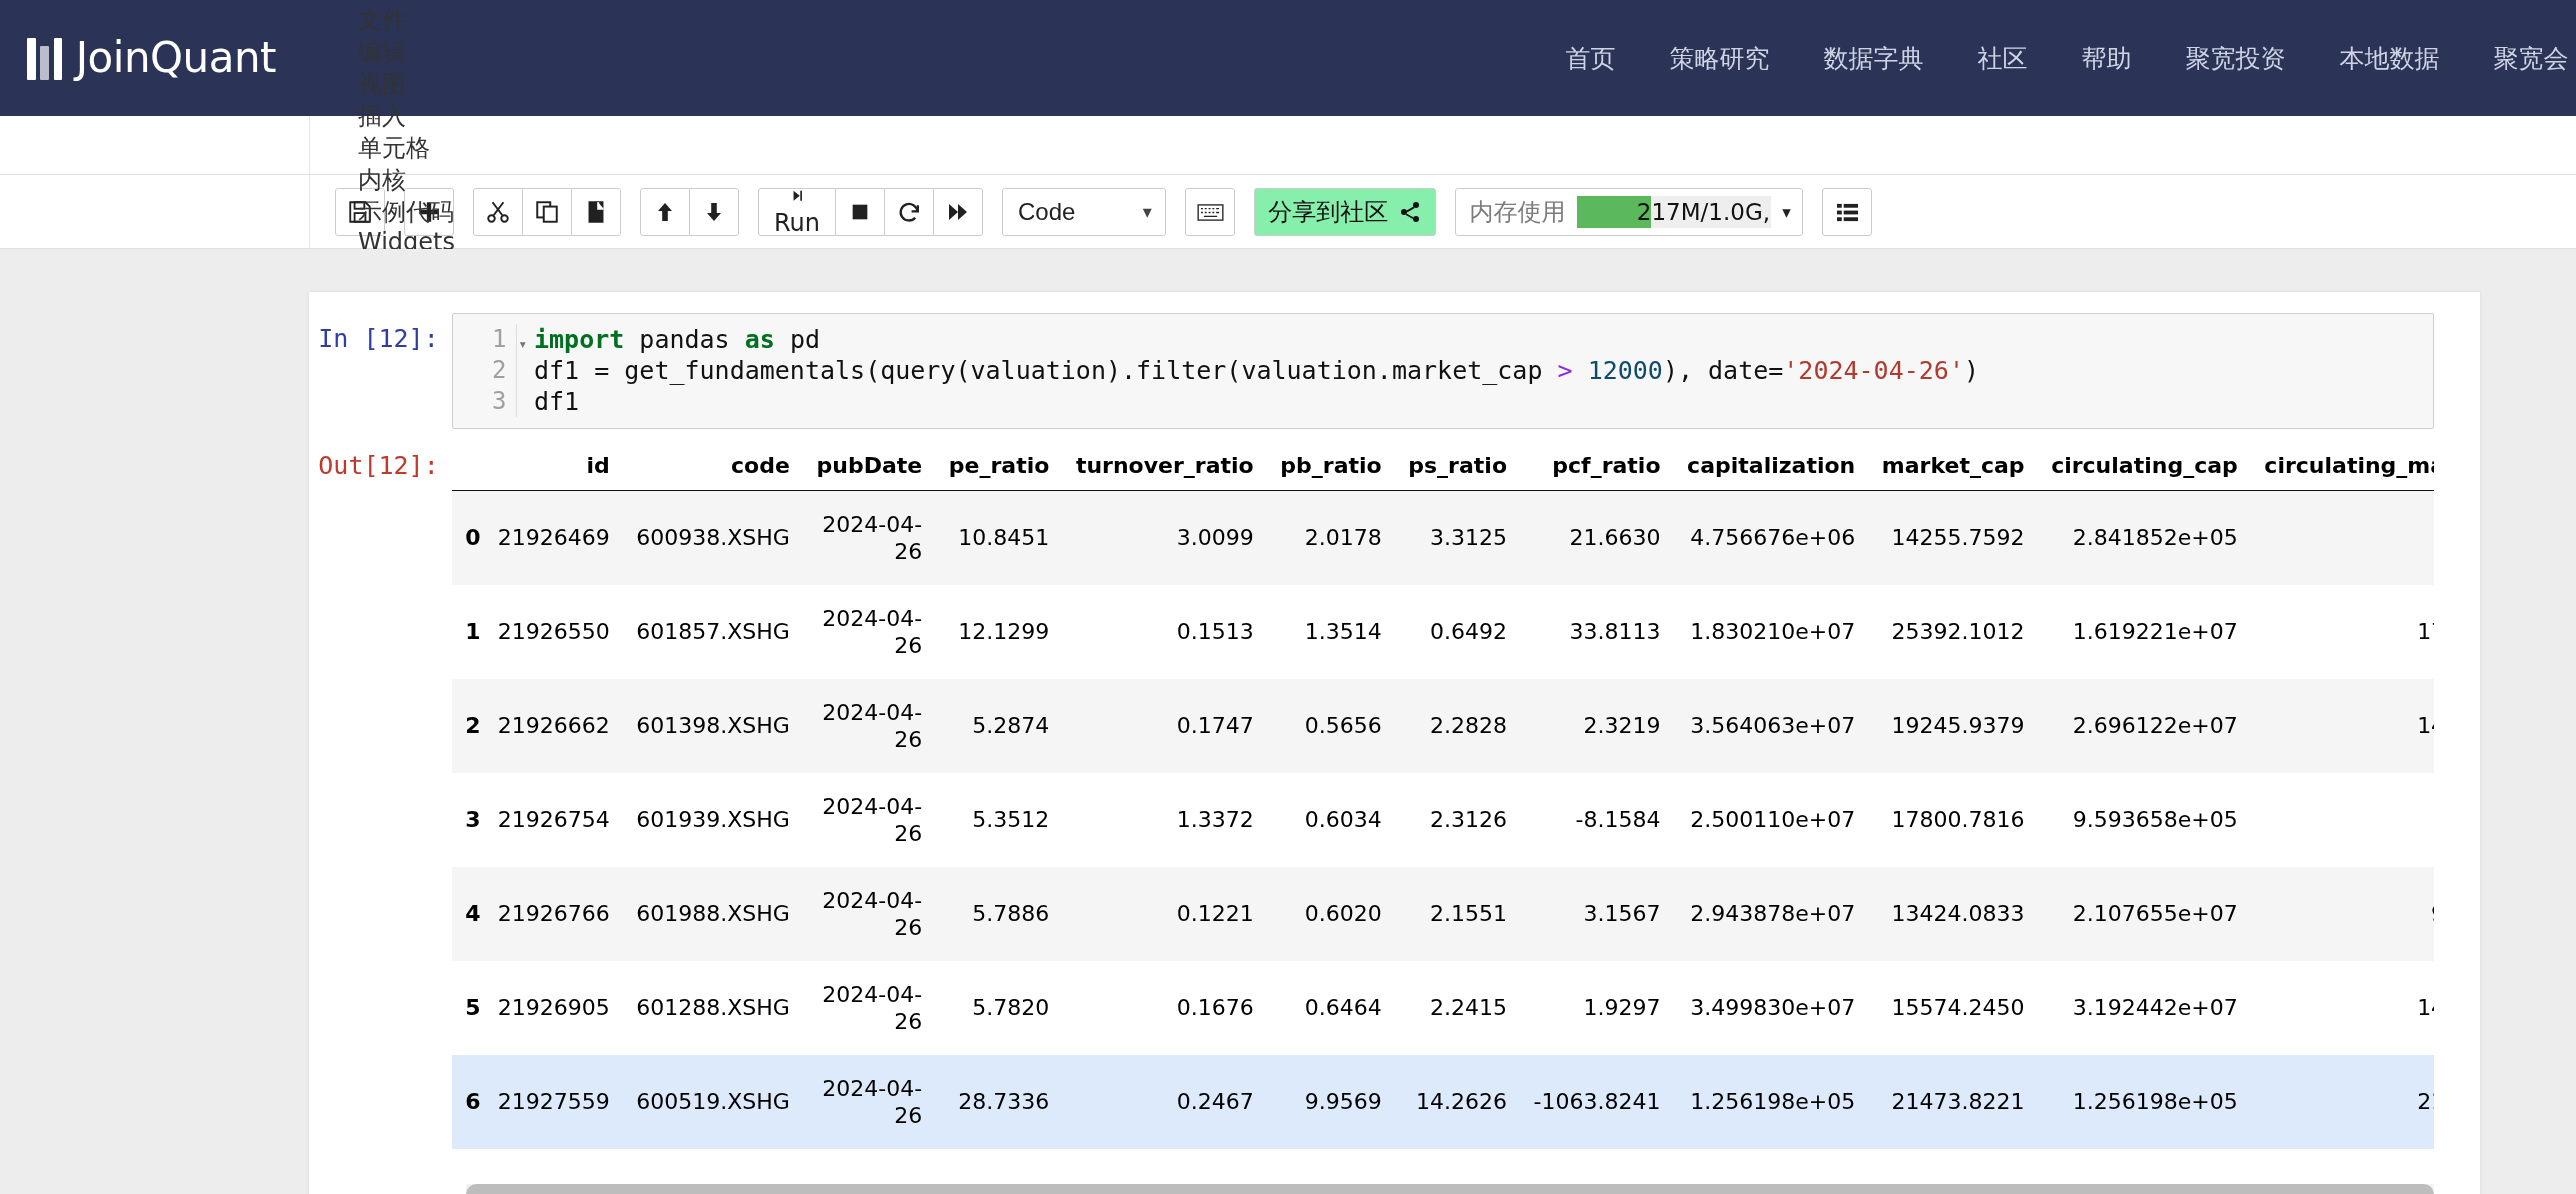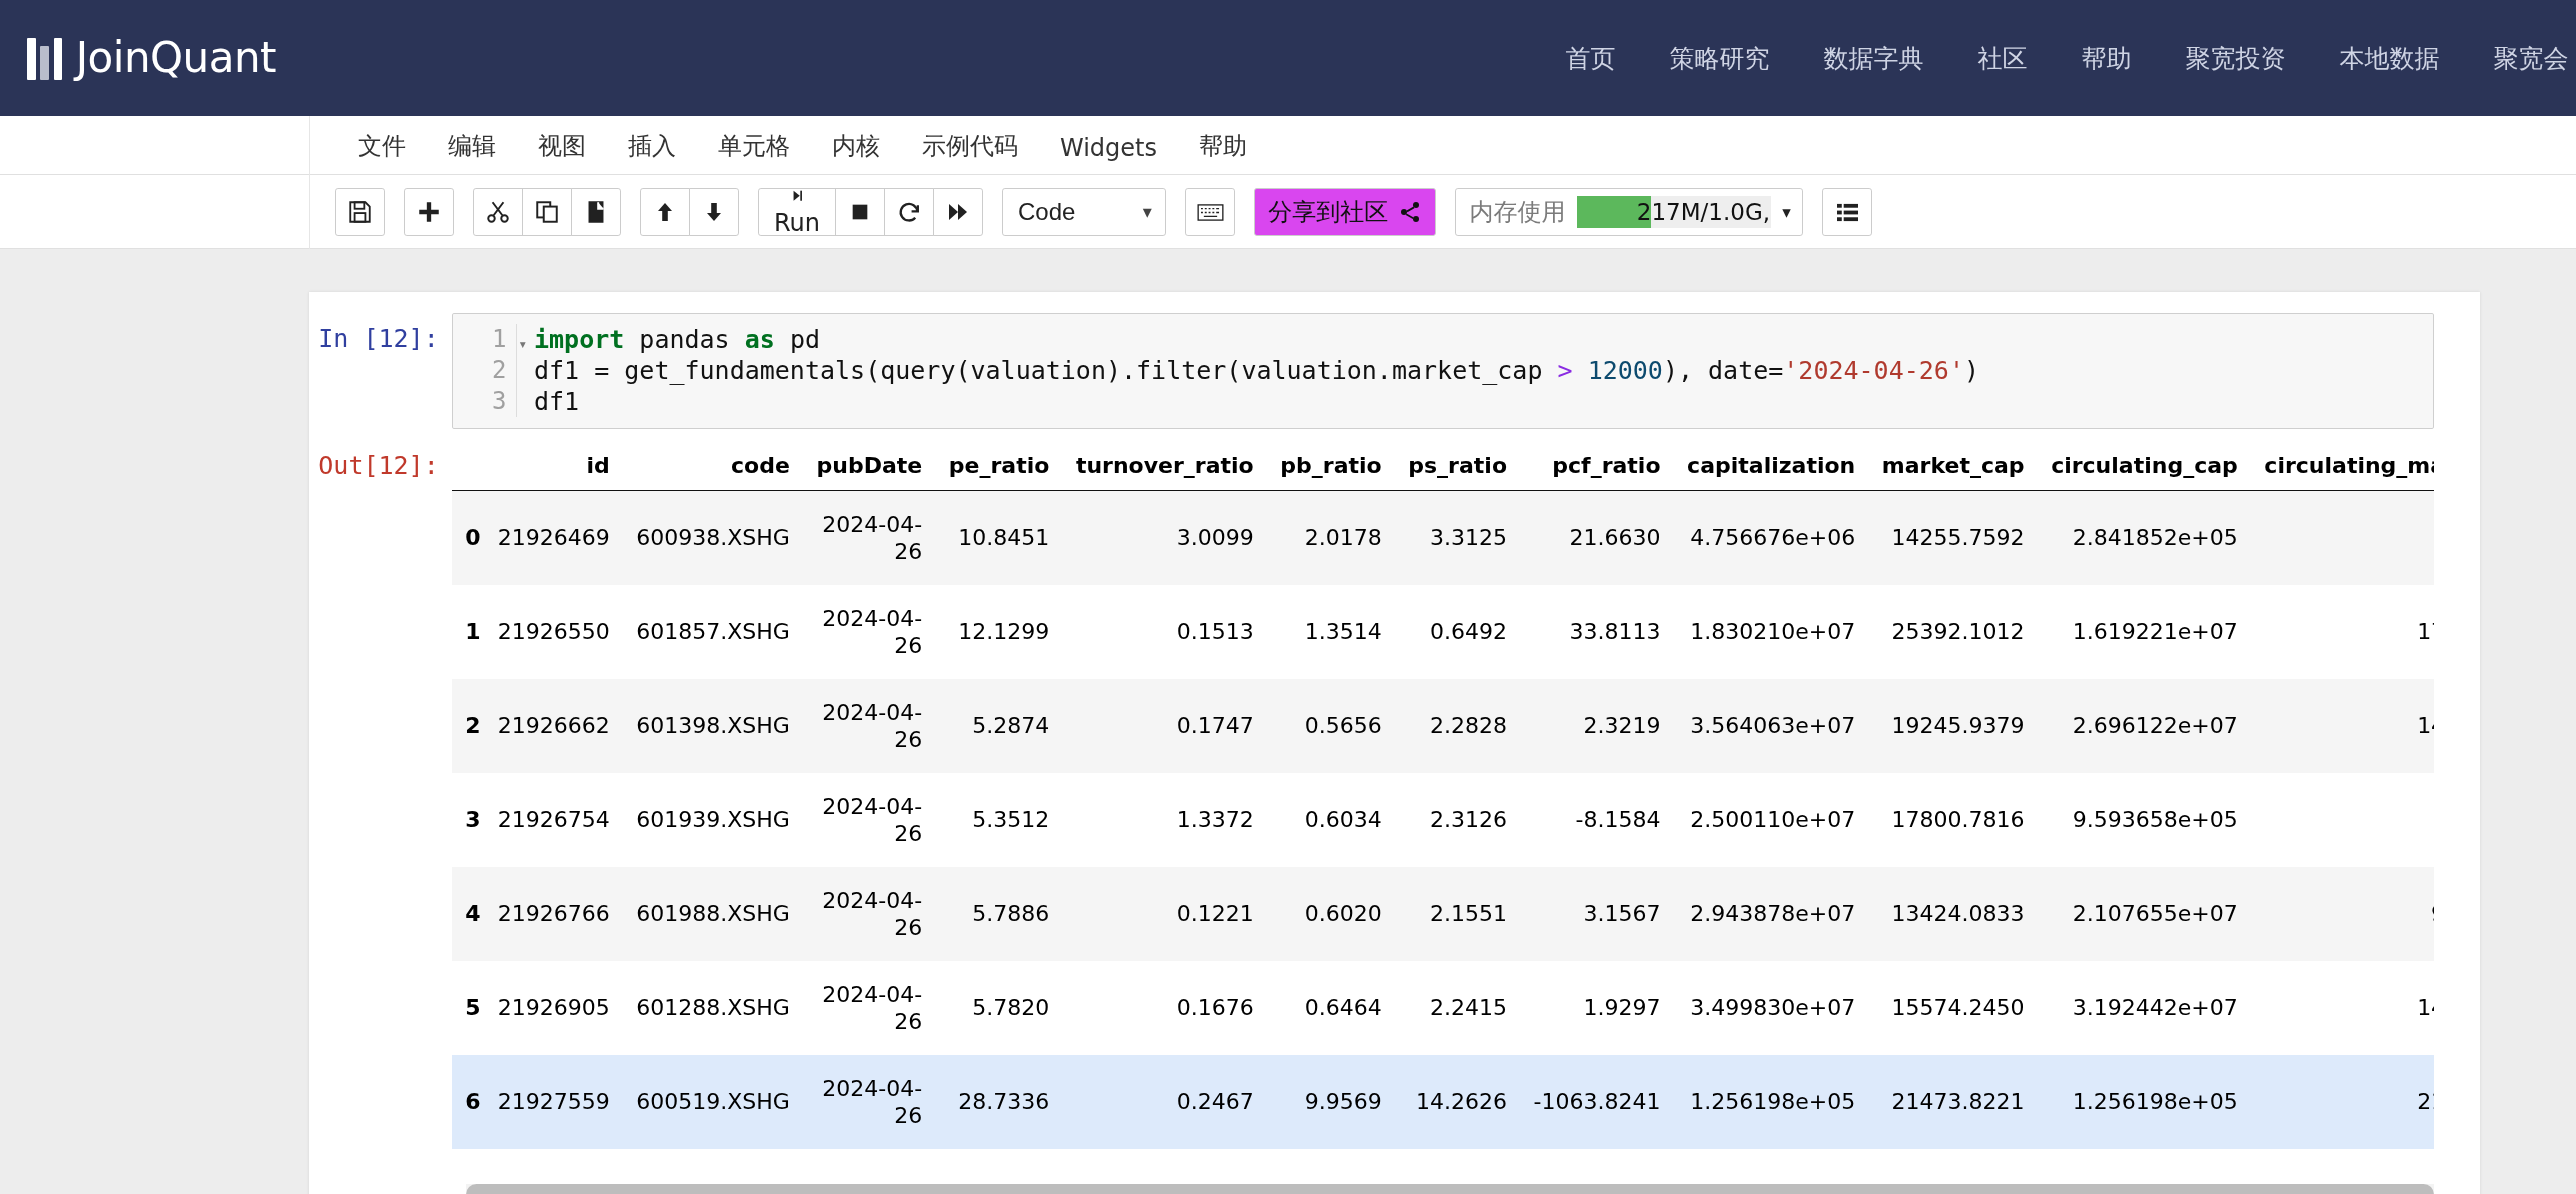--- a/index.html
+++ b/index.html
@@ -77,7 +77,7 @@
     border-left: 1px solid #e6e6e6;
     padding-left: 27px;
   }
-  .menu-items { display: flex; align-items: flex-end; }
+  .menu-items { display: flex; align-items: flex-start; flex-direction: column; }
   .menu-items span {
     font-size: 24px;
     color: #333333;

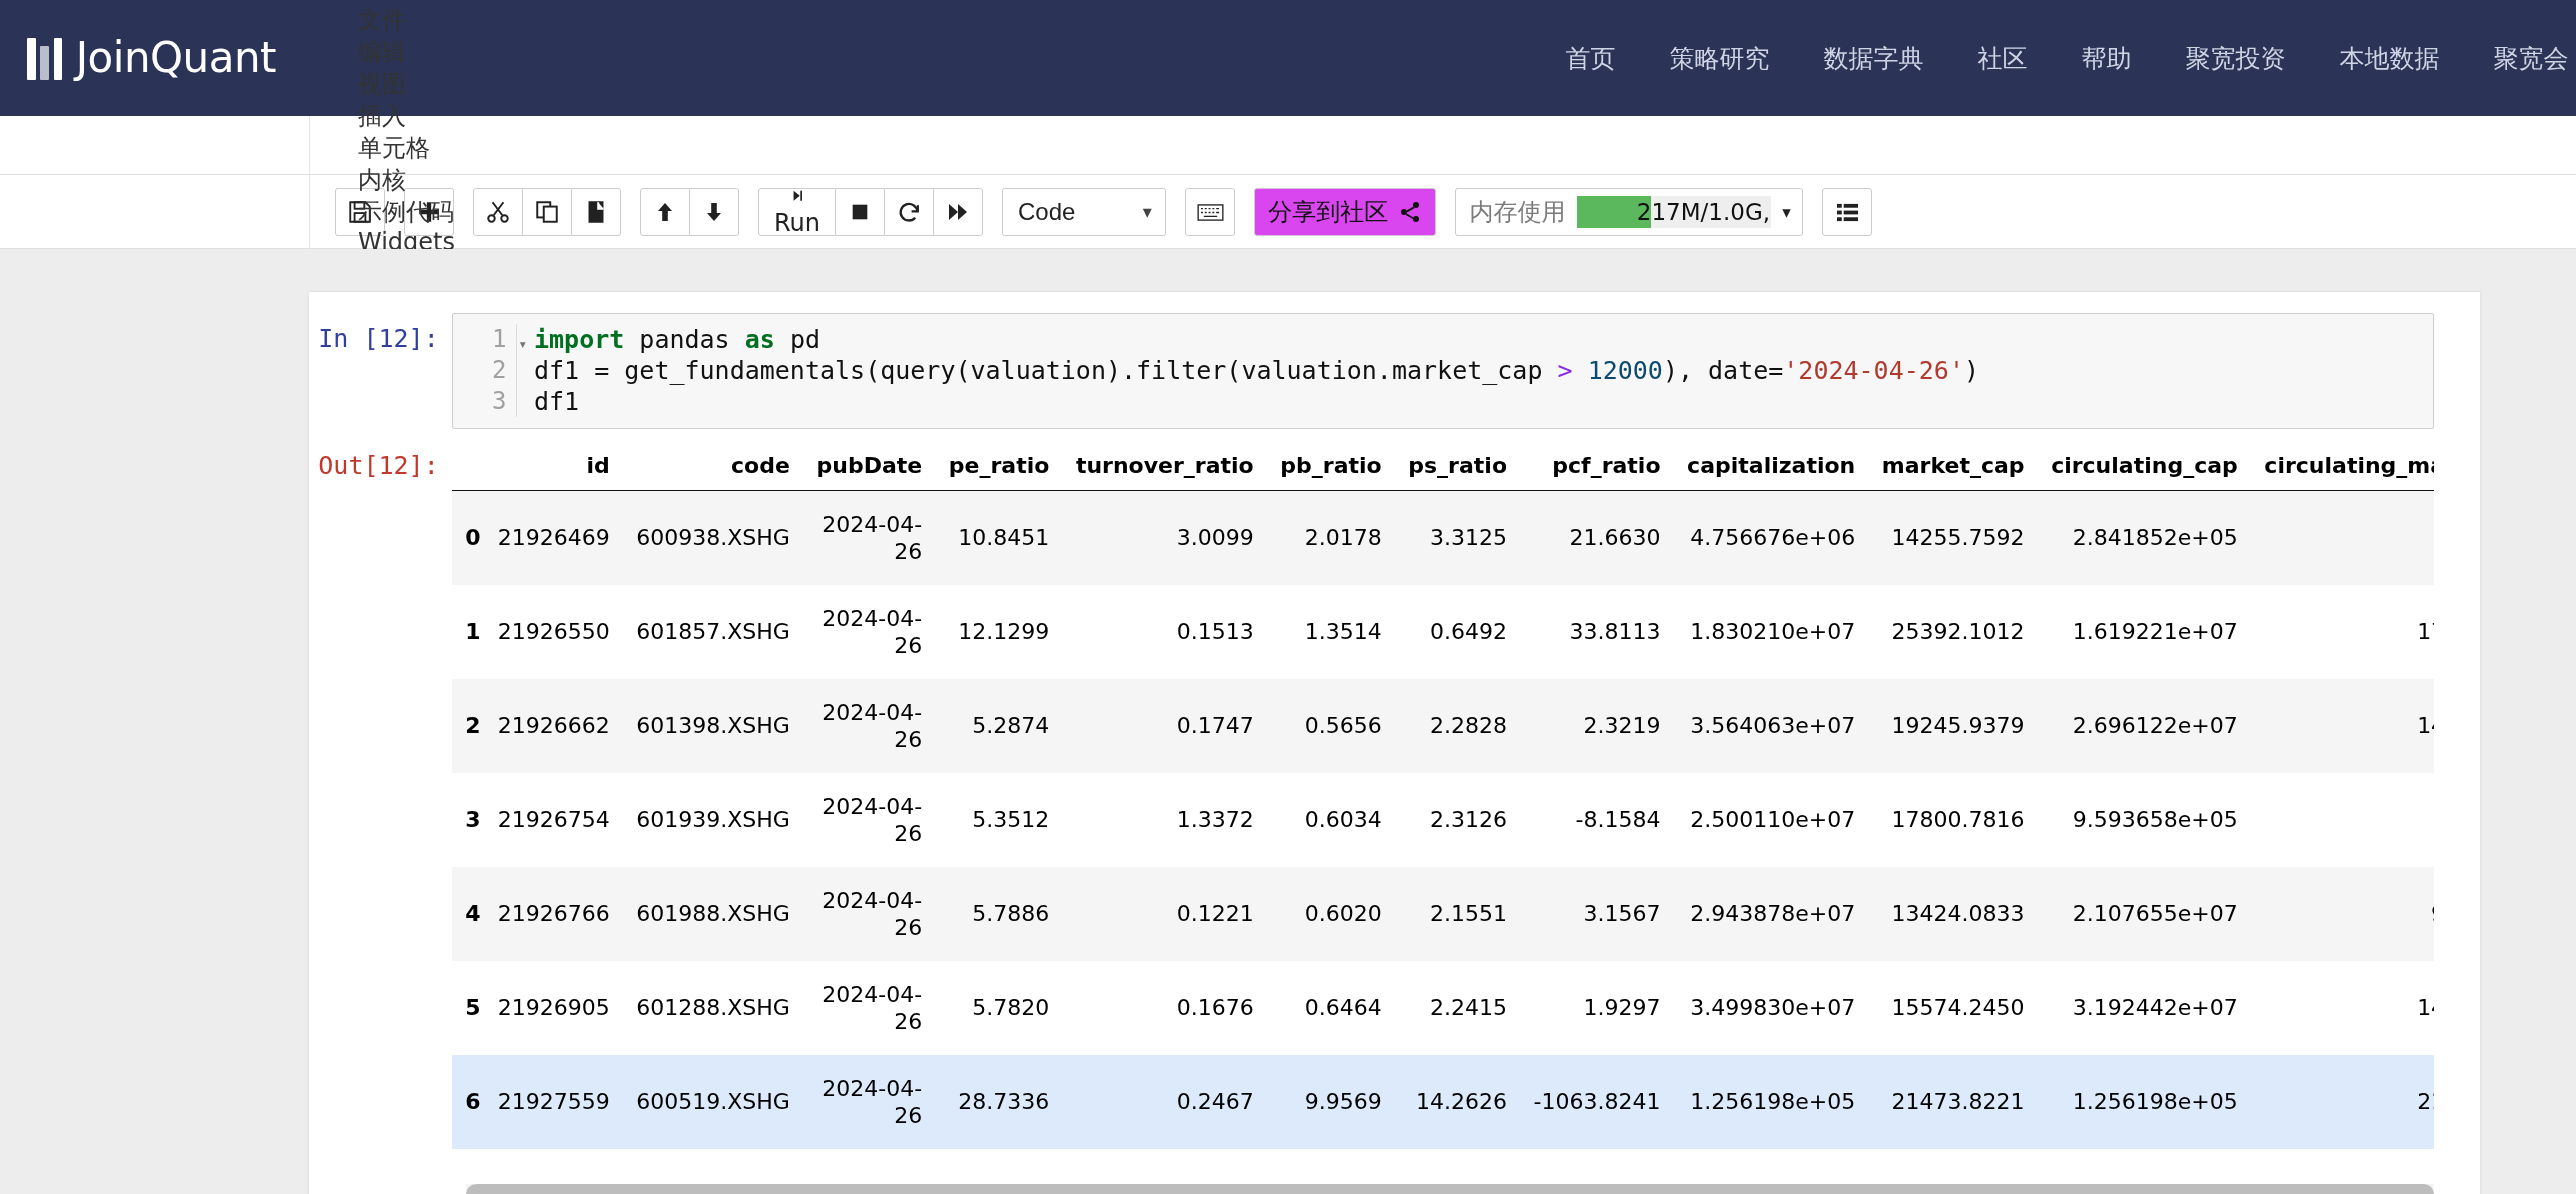--- a/index.html
+++ b/index.html
@@ -160,7 +160,7 @@
   }
   .caret-dn { font-size: 18px; color:#444; margin-left: 17px;}
   .tb-share {
-    height: 48px; border:1px solid #cccccc; border-radius:2.9px; background:#d946ef;
+    height: 48px; border:1px solid #cccccc; border-radius:2.9px; background:#86efac;
     display:flex; align-items:center; gap:9.5px; padding: 0 13.3px;
     font-size: 24px; color:#111;
     font-family: "DejaVu Sans", sans-serif;

